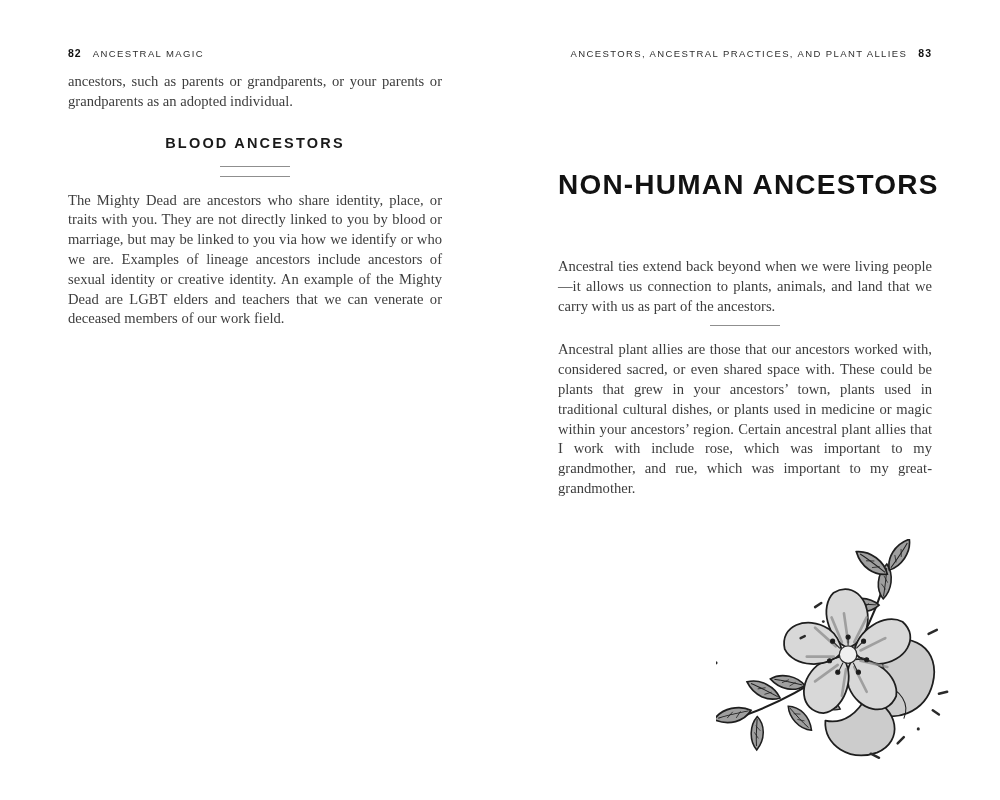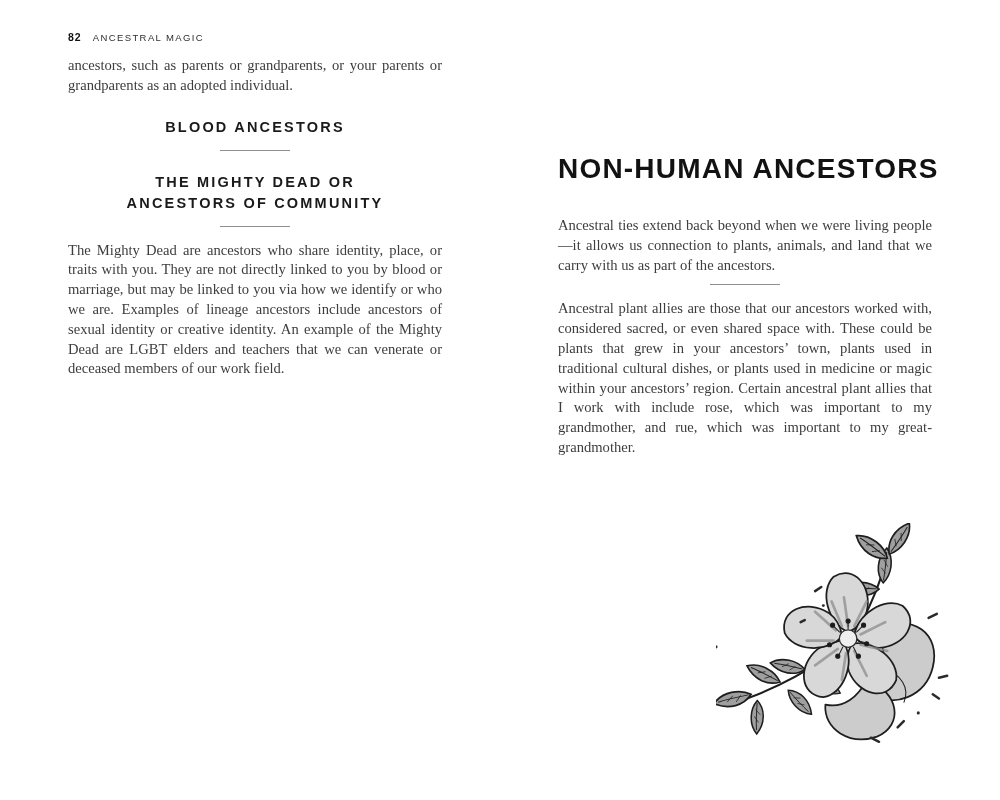--- a/index.html
+++ b/index.html
@@ -9,7 +9,7 @@
     background:#ffffff; overflow:hidden;
   }
   .page {
-    position:absolute; top:0; width:374px; height:704px;
+    position:absolute; top:16px; width:374px; height:704px;
   }
   .page-left  { left:68px; }
   .page-right { left:558px; }

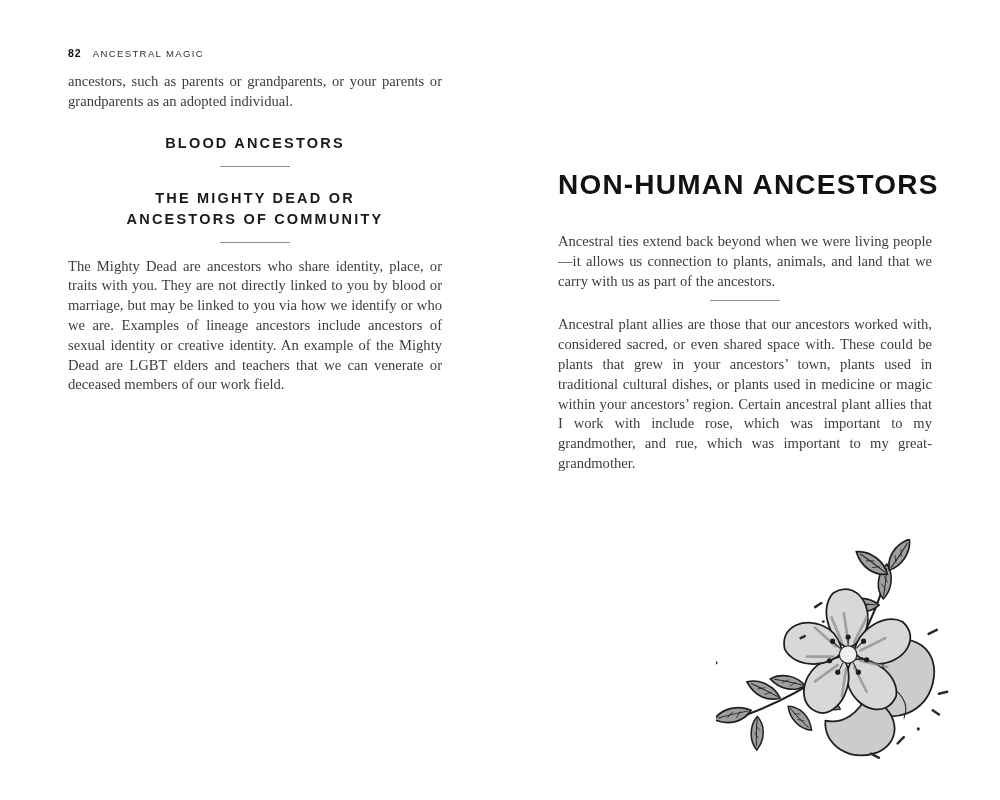--- a/index.html
+++ b/index.html
@@ -86,6 +86,9 @@
   </div>
 
   <div class="page page-right">
+    <div class="running-head head-right">
+      <span>ANCESTORS, ANCESTRAL PRACTICES, AND PLANT ALLIES</span><span class="folio">83</span>
+    </div>
 
     <h1 class="chapter-title">NON-HUMAN ANCESTORS</h1>
 

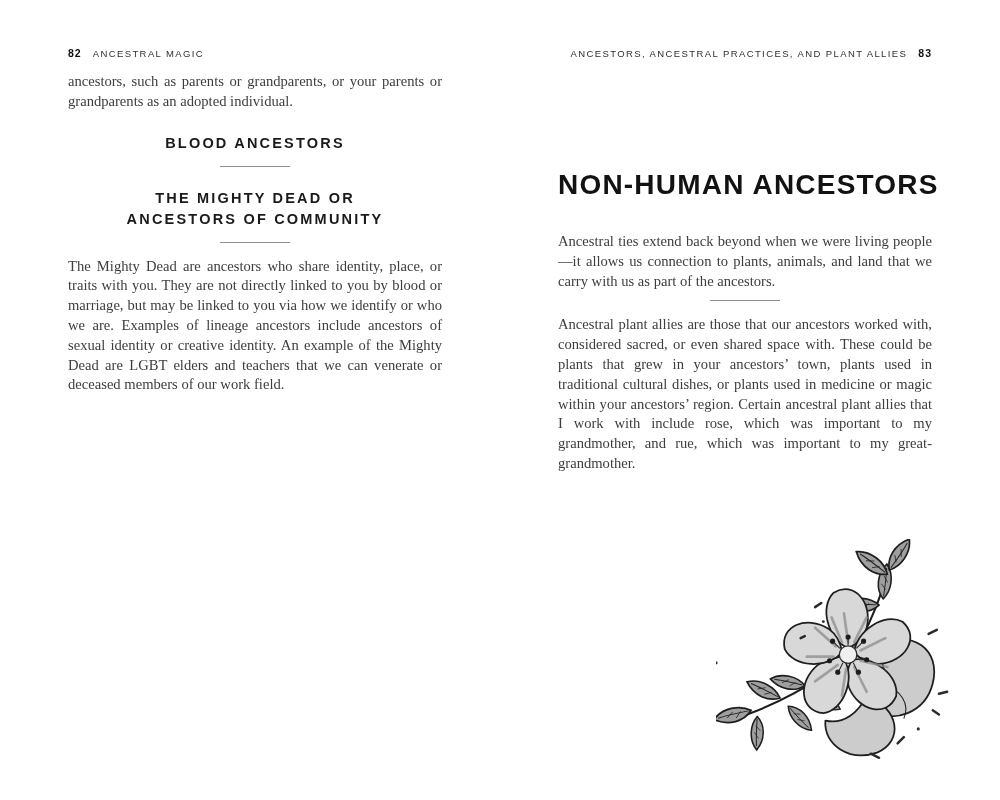--- a/index.html
+++ b/index.html
@@ -80,7 +80,6 @@
     <h2 class="section-heading mt-head">BLOOD ANCESTORS</h2>
     <hr class="section-rule">
 
-    <h2 class="section-heading mt-head">THE MIGHTY DEAD OR ANCESTORS OF COMMUNITY</h2>
     <hr class="section-rule">
     <p class="para mt-para">The Mighty Dead are ancestors who share identity, place, or traits with you. They are not directly linked to you by blood or marriage, but may be linked to you via how we identify or who we are. Examples of lineage ancestors include ancestors of sexual identity or creative identity. An example of the Mighty Dead are LGBT elders and teachers that we can venerate or deceased members of our work field.</p>
   </div>

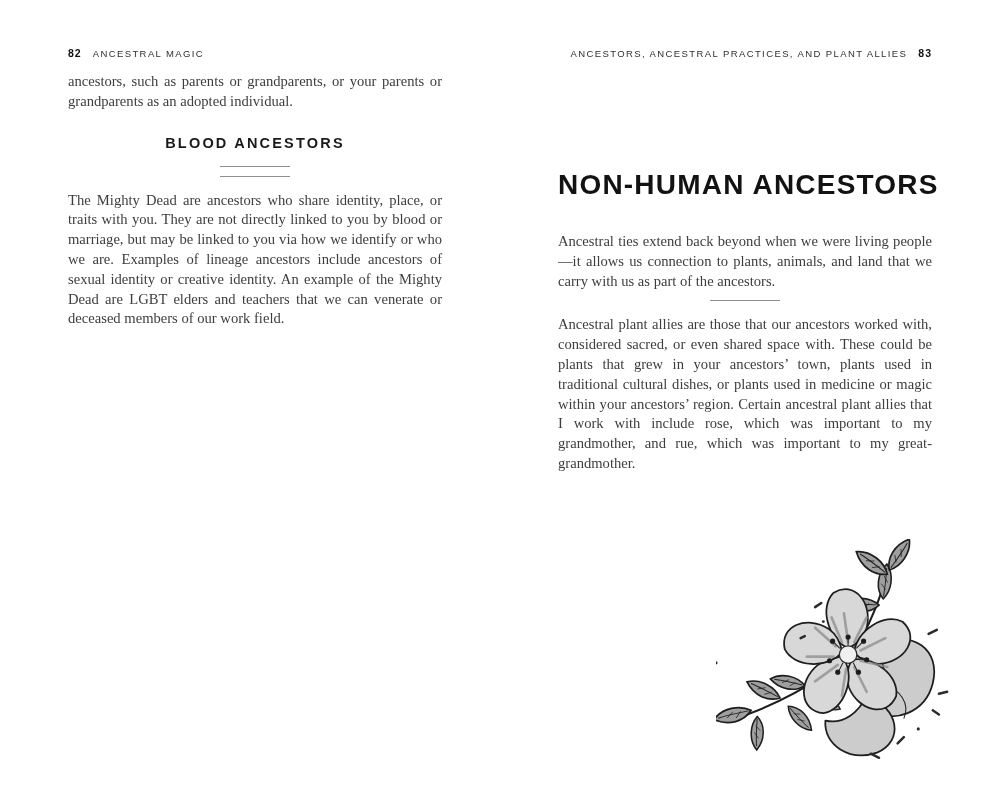--- a/index.html
+++ b/index.html
@@ -58,7 +58,7 @@
     font-weight:bold; font-size:28px; letter-spacing:1.2px;
     color:#121212; text-align:center; white-space:nowrap;
   }
-  .page-right .intro { margin-top:31px; }
+  .page-right .intro { margin-top:56px; }
 
   .illustration {
     position:absolute; top:523px; left:158px;

